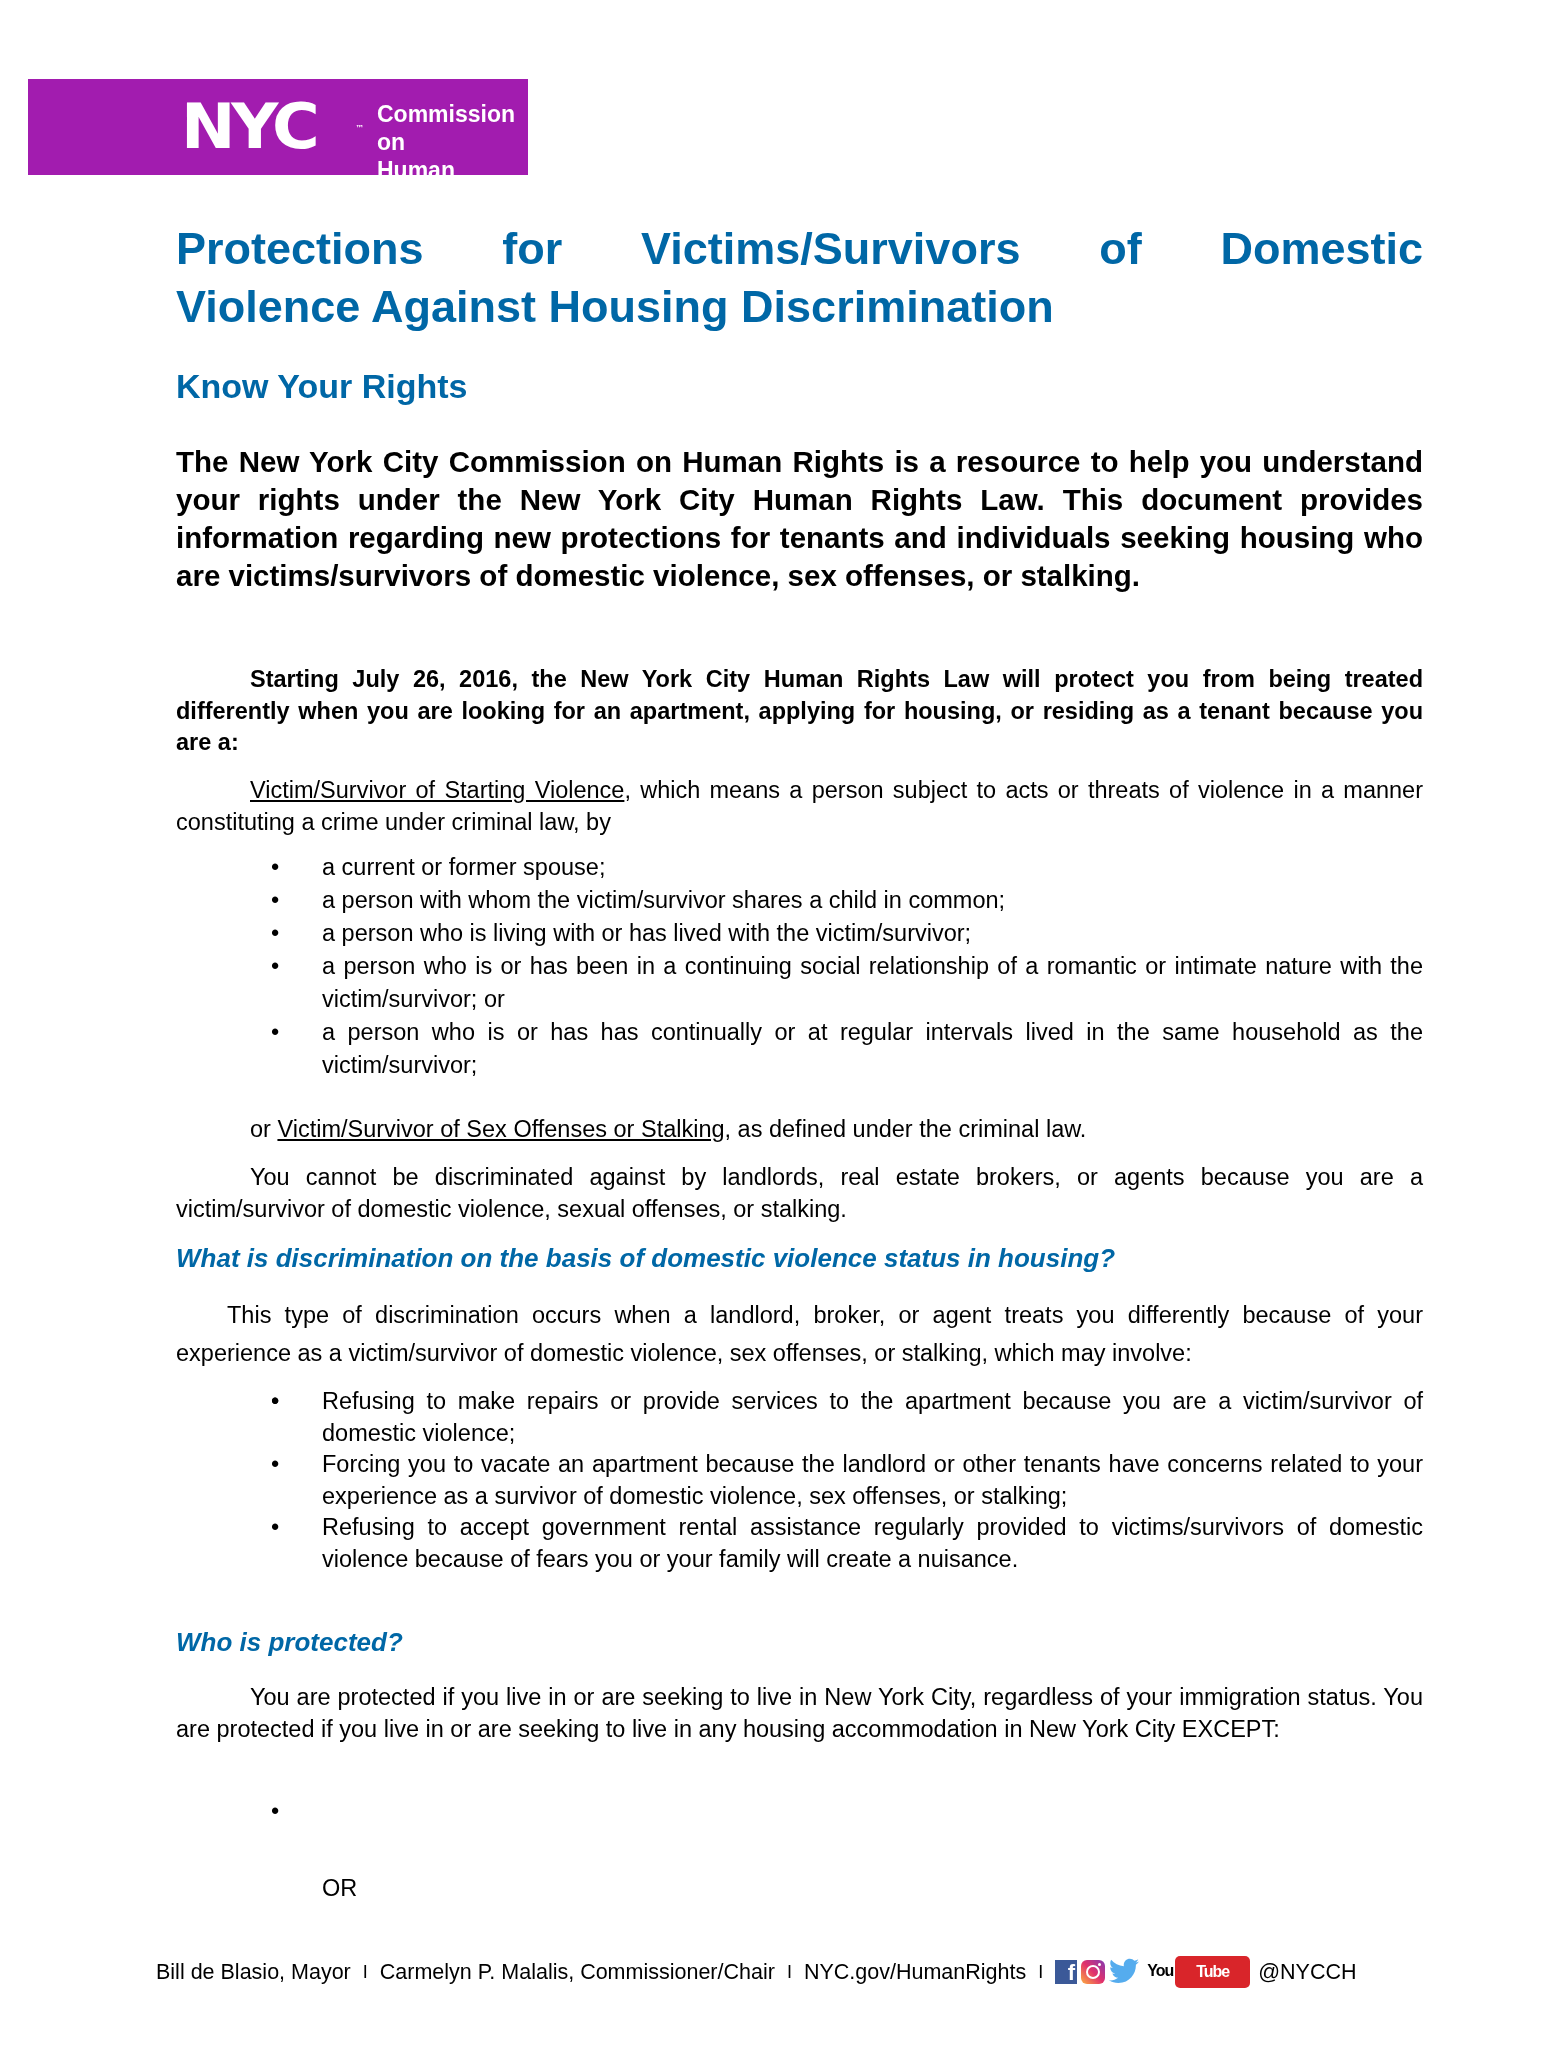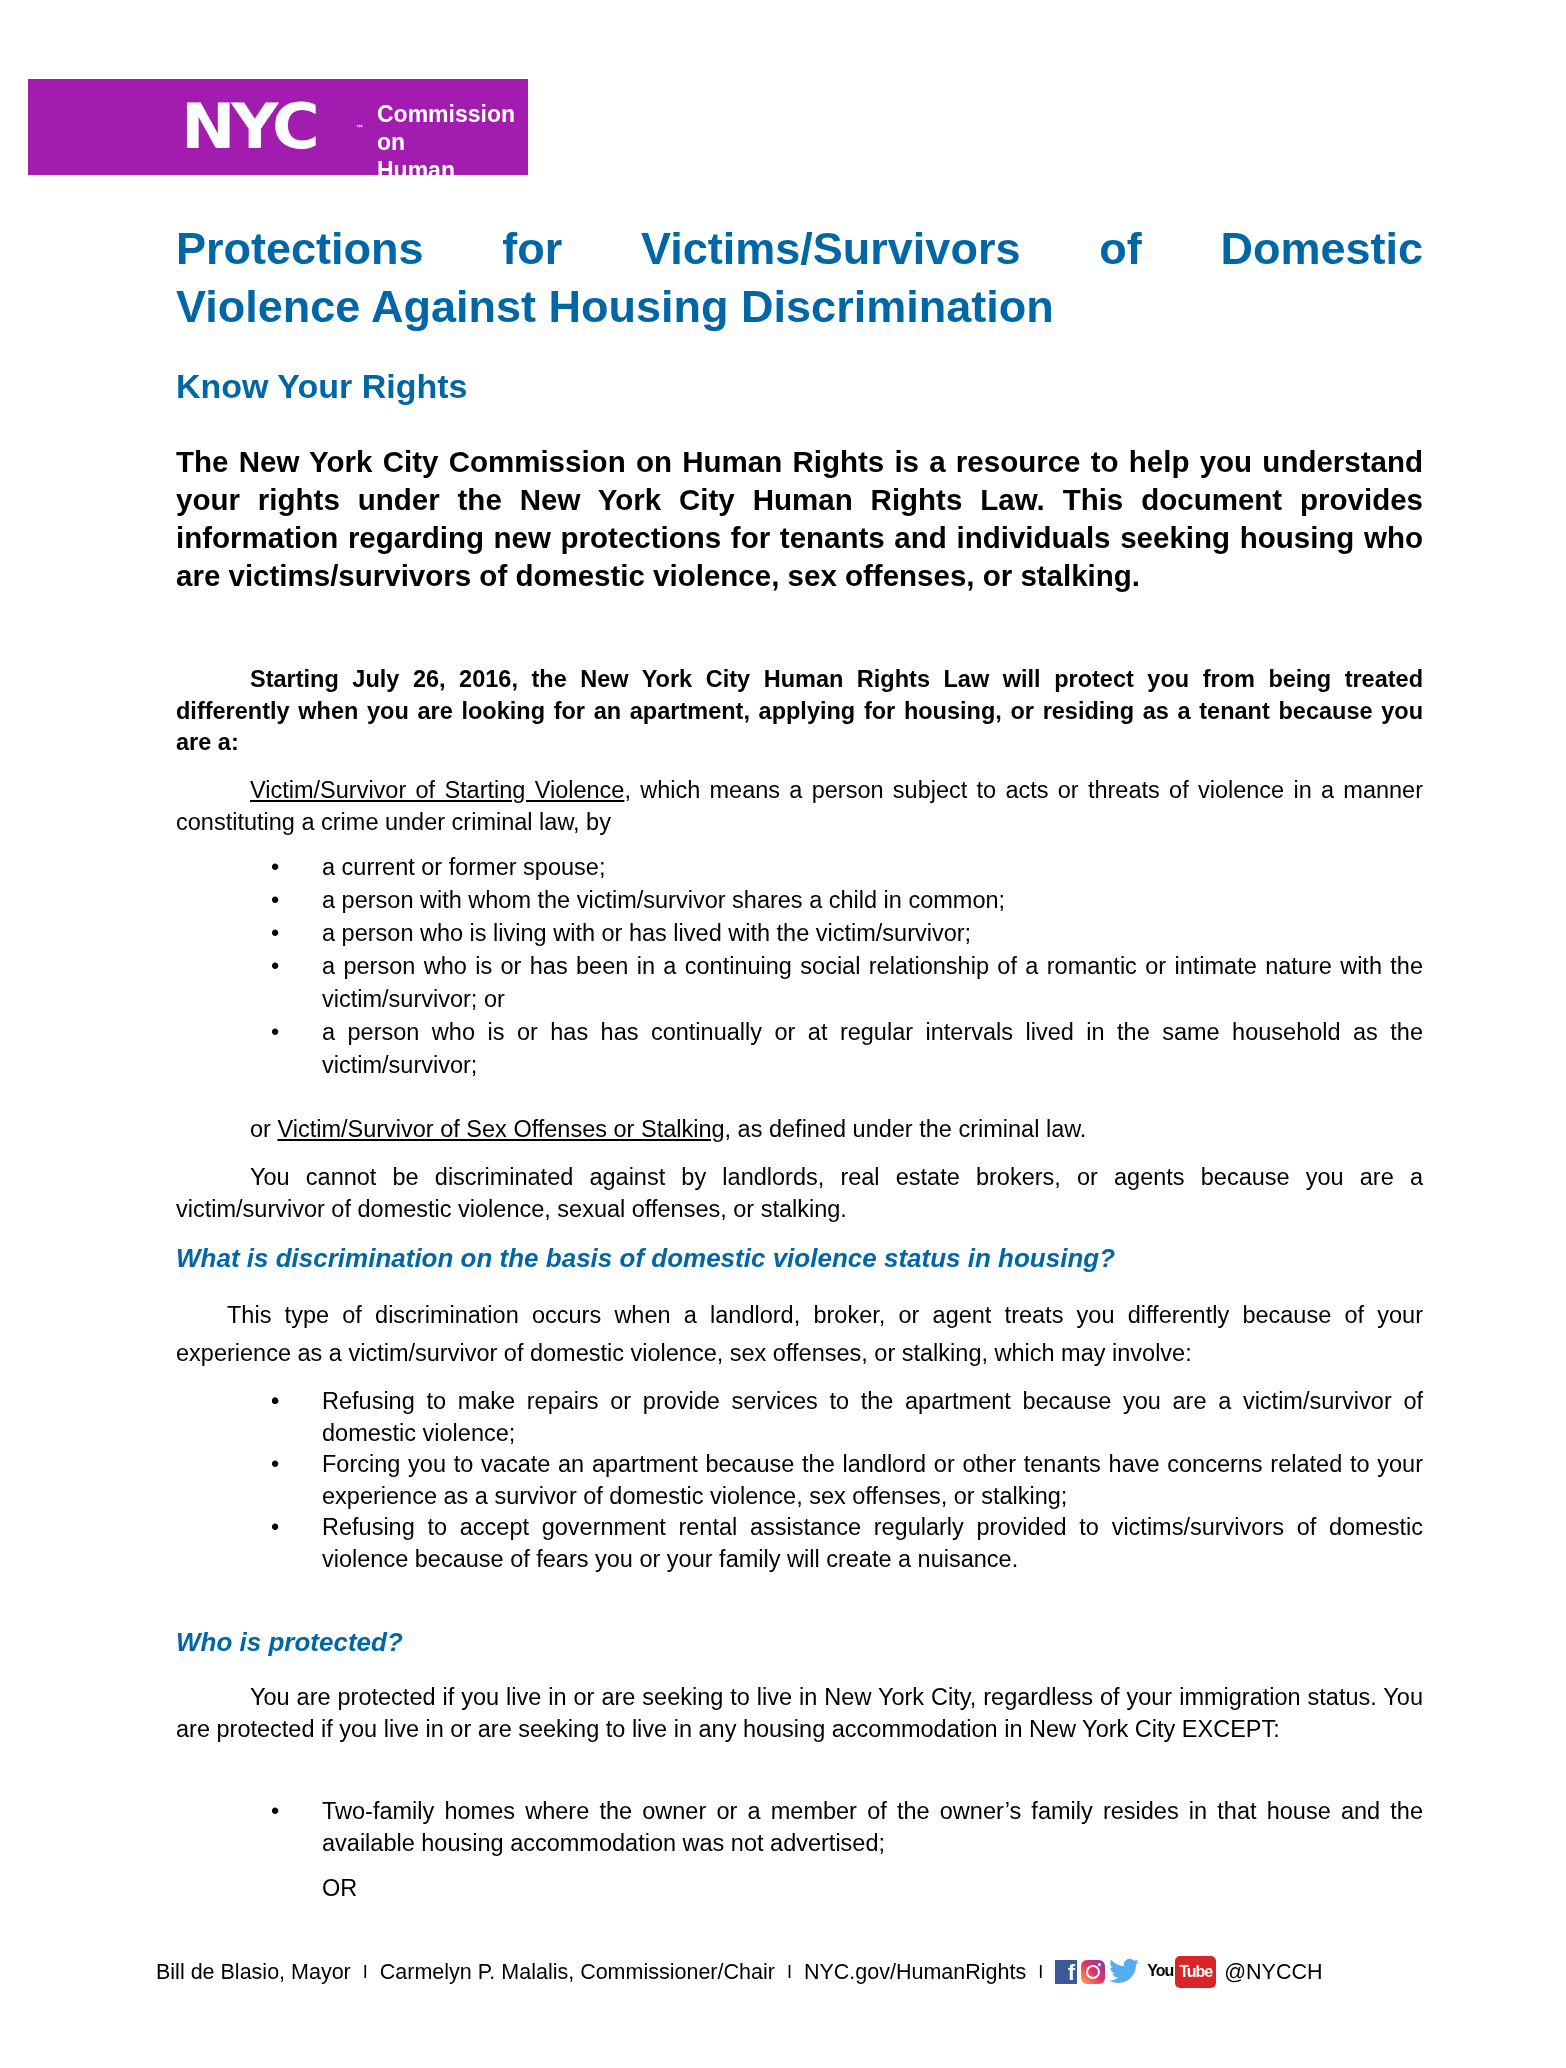--- a/index.html
+++ b/index.html
@@ -118,7 +118,7 @@
 <h3 class="content h2i" style="top:1626px;">Who is protected?</h3>
 <p class="content body-text indent" style="top:1682px;">You are protected if you live in or are seeking to live in New York City, regardless of your immigration status.  You are protected if you live in or are seeking to live in any housing accommodation in New York City EXCEPT:</p>
 <ul class="content bullets" style="top:1795px;">
-  <li style="line-height:32px;"><span class="dot">•</span><span>Two-family homes where the owner or a member of the owner’s family resides in that house and the available housing accommodation was not advertised;</span></li>
+  <li style="line-height:32px;"><span class="dot">•</span></li>
 </ul>
 <div class="content body-text" style="top:1873px; padding-left:146px; box-sizing:border-box;">OR</div>
 

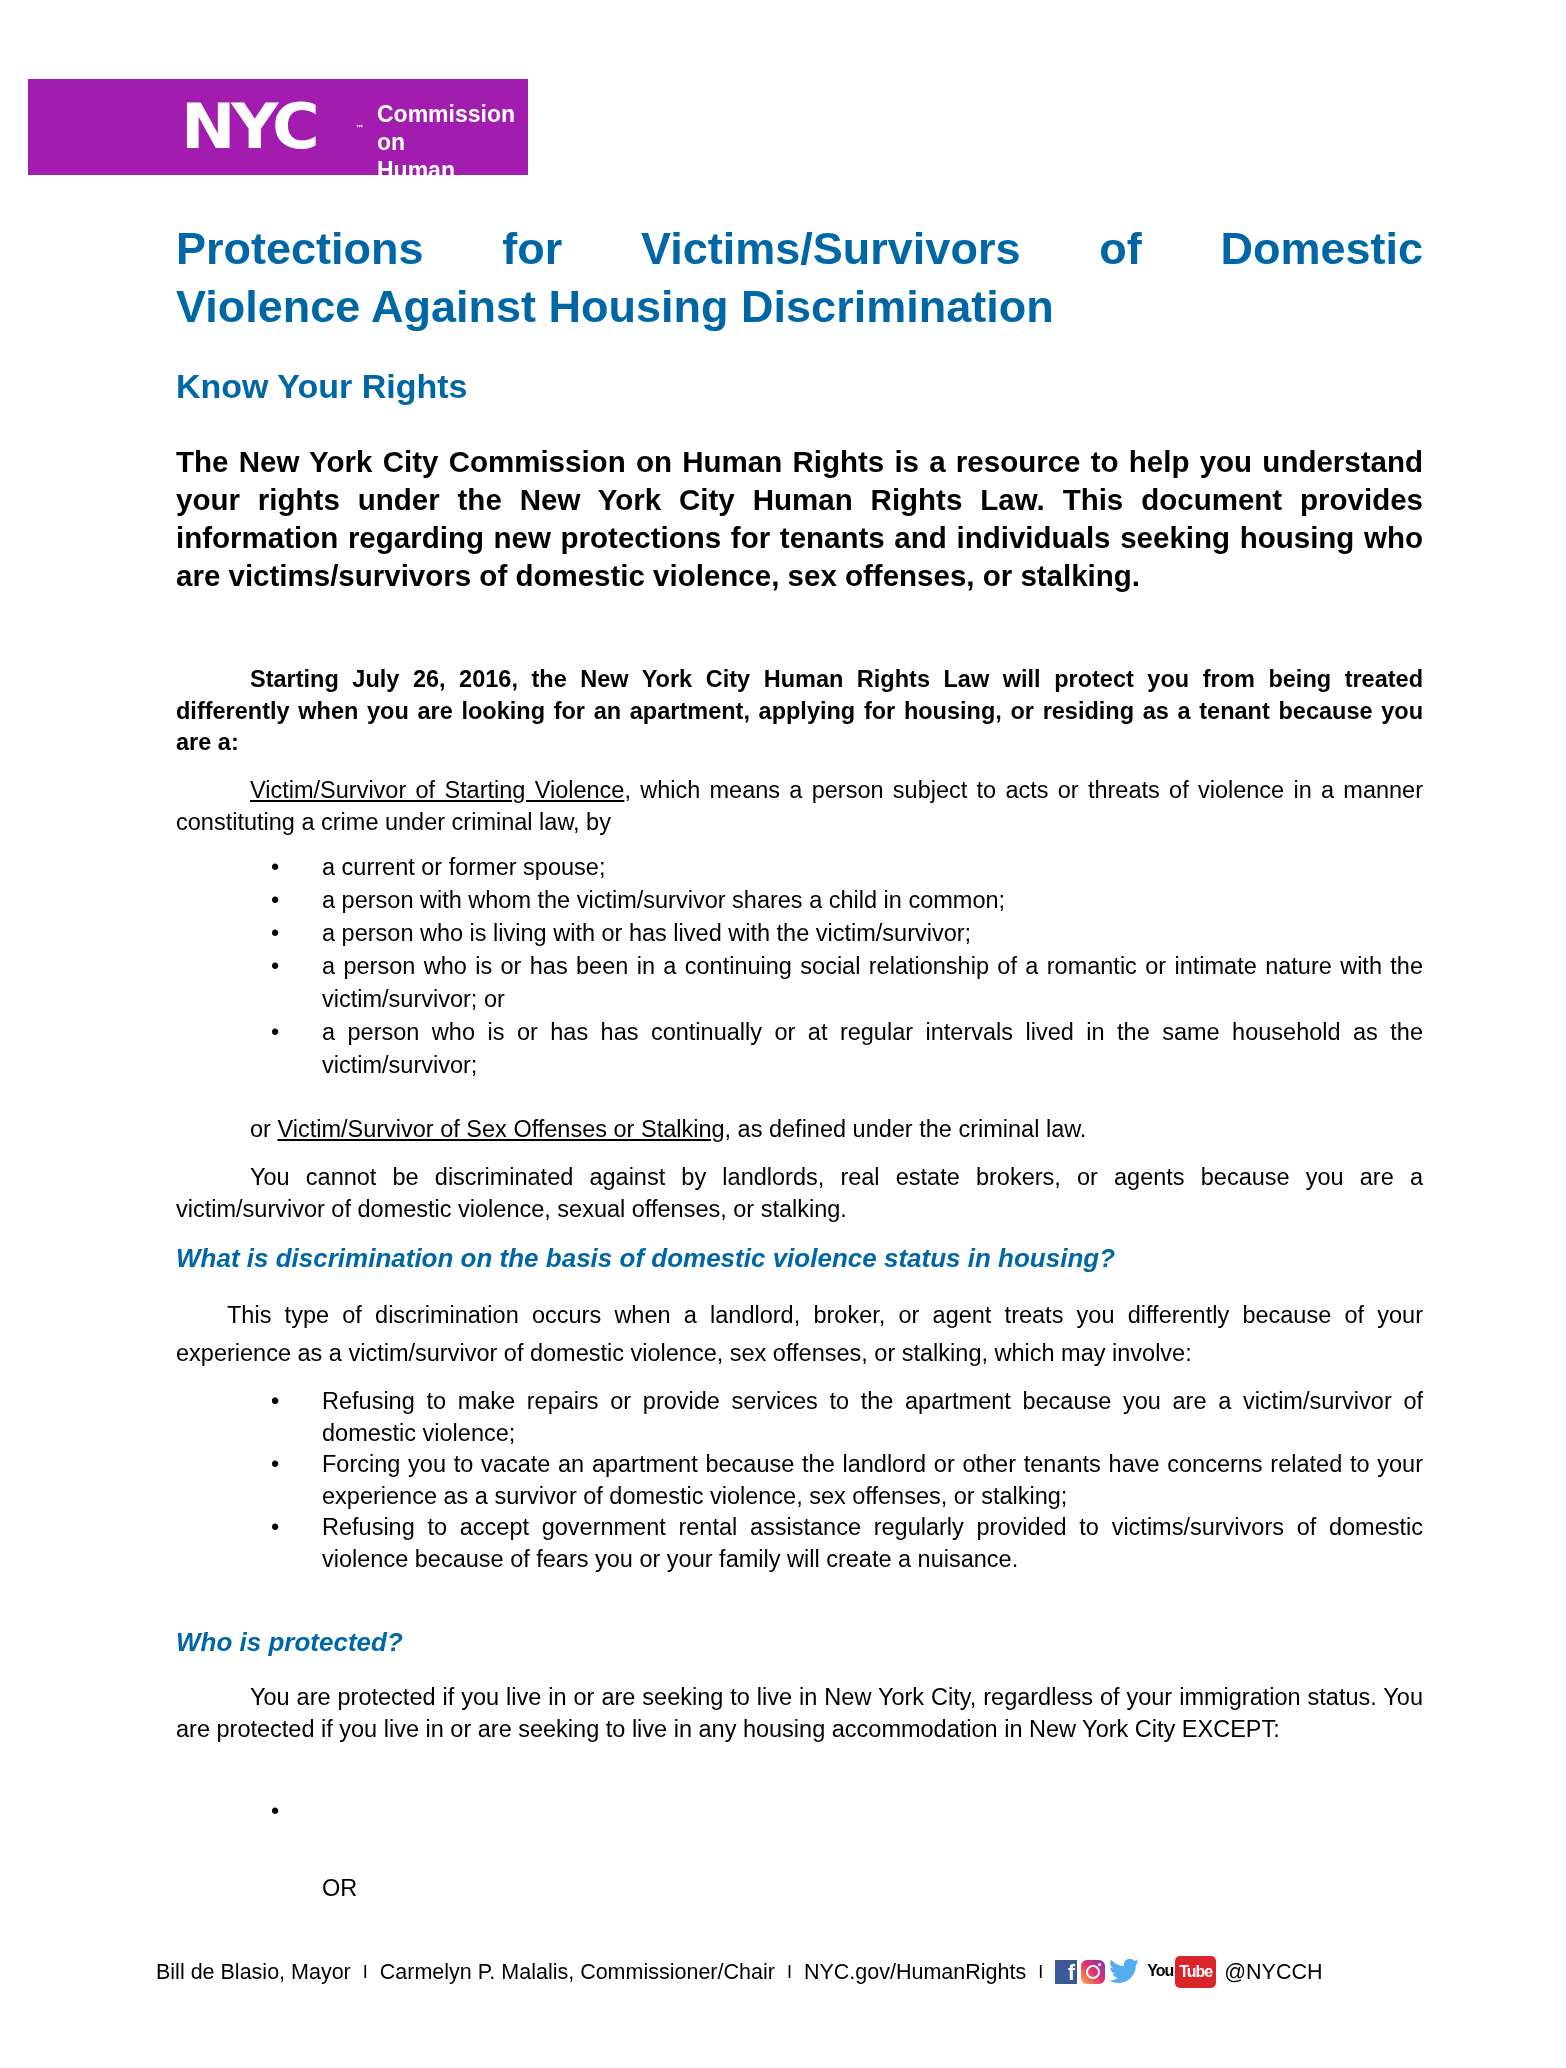--- a/index.html
+++ b/index.html
@@ -65,7 +65,7 @@
     .tw { color: #55acee; font-size: 26px; line-height: 24px; width: 30px; text-align: center; }
     .yt { display: inline-flex; align-items: flex-start; font-weight: bold; font-size: 16px; margin-left: 4px; }
     .yt .you { color: #000; letter-spacing: -1px; }
-    .yt .tube { background: #d9252a; color: #fff; border-radius: 5px; padding: 1px 4px; margin-left: 2px; letter-spacing: -1px; }
+    .yt .tube { background: #d9252a; color: #fff; border-radius: 5px; padding: 1px 21px; margin-left: 2px; letter-spacing: -1px; }
   </style>
 </head>
 <body>

